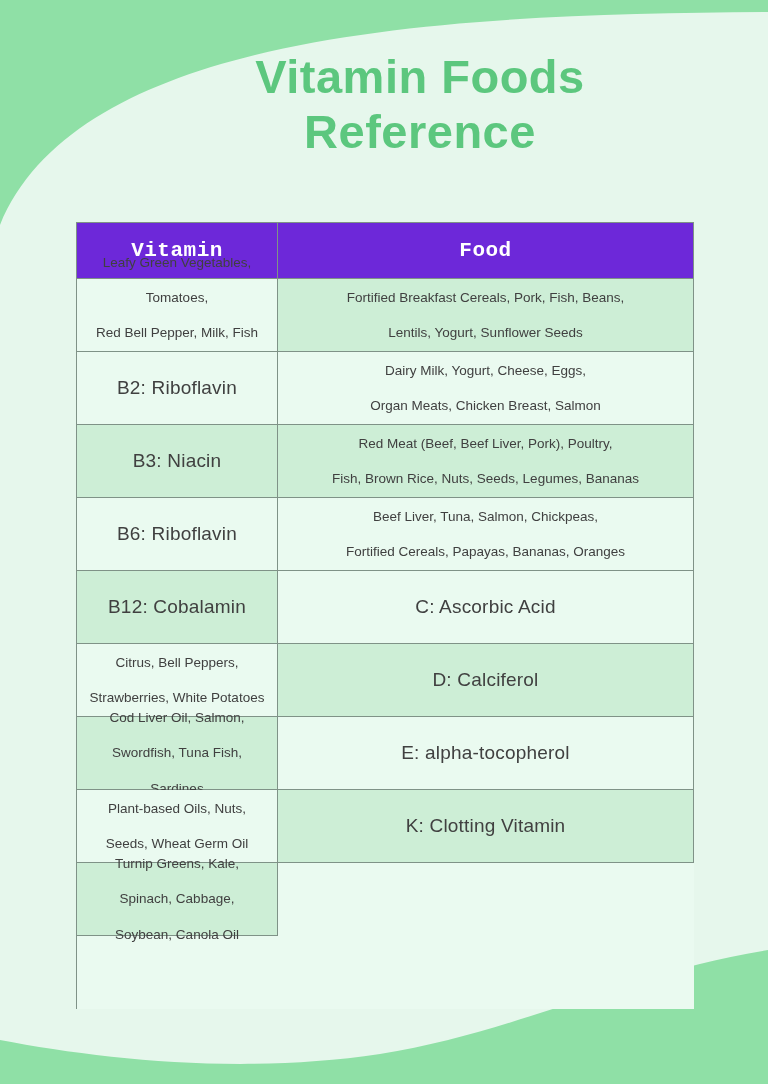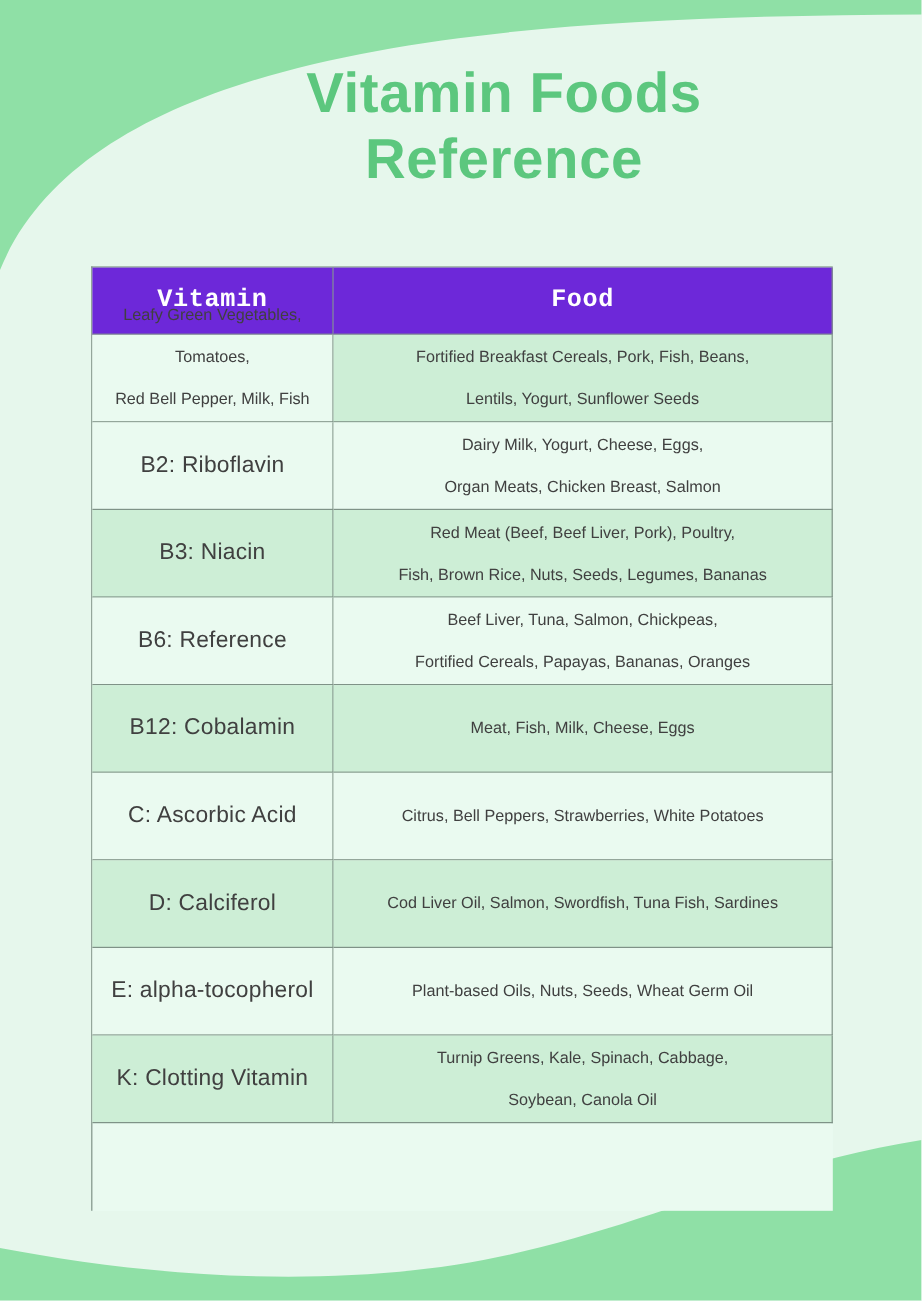--- a/index.html
+++ b/index.html
@@ -102,7 +102,7 @@
     <div class="cell food row-alt">Red Meat (Beef, Beef Liver, Pork), Poultry,
 Fish, Brown Rice, Nuts, Seeds, Legumes, Bananas</div>
 
-    <div class="cell vit row-plain">B6: Reference</div>
+    <div class="cell vit row-plain">B6: Riboflavin</div>
     <div class="cell food row-plain">Beef Liver, Tuna, Salmon, Chickpeas,
 Fortified Cereals, Papayas, Bananas, Oranges</div>
 

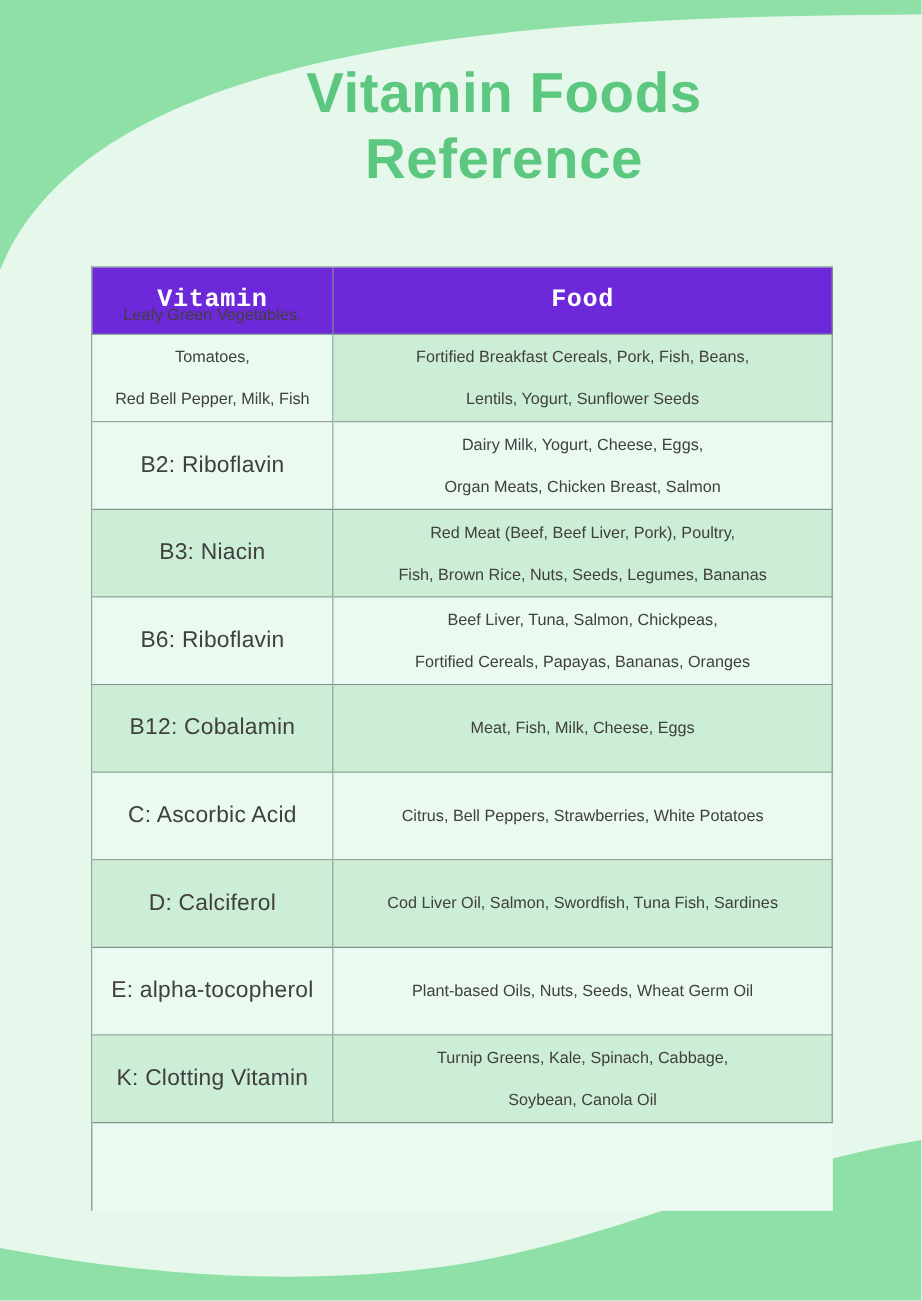--- a/index.html
+++ b/index.html
@@ -107,7 +107,6 @@
 Fortified Cereals, Papayas, Bananas, Oranges</div>
 
     <div class="cell vit row-alt">B12: Cobalamin</div>
-    <div class="cell food row-alt">Meat, Fish, Milk, Cheese, Eggs</div>
 
     <div class="cell vit row-plain">C: Ascorbic Acid</div>
     <div class="cell food row-plain">Citrus, Bell Peppers, Strawberries, White Potatoes</div>

